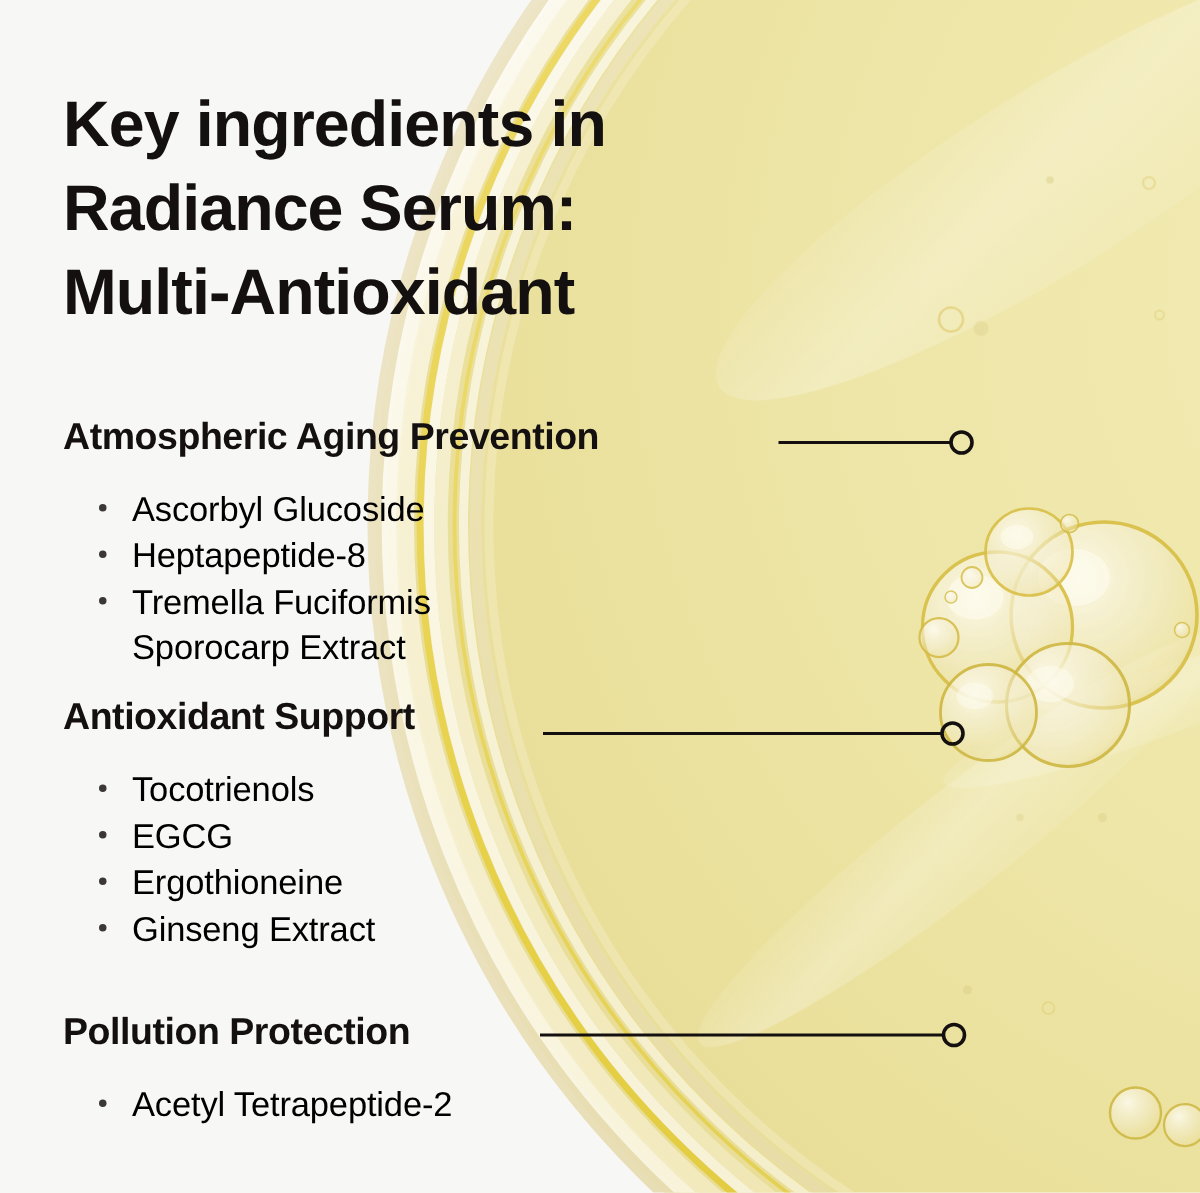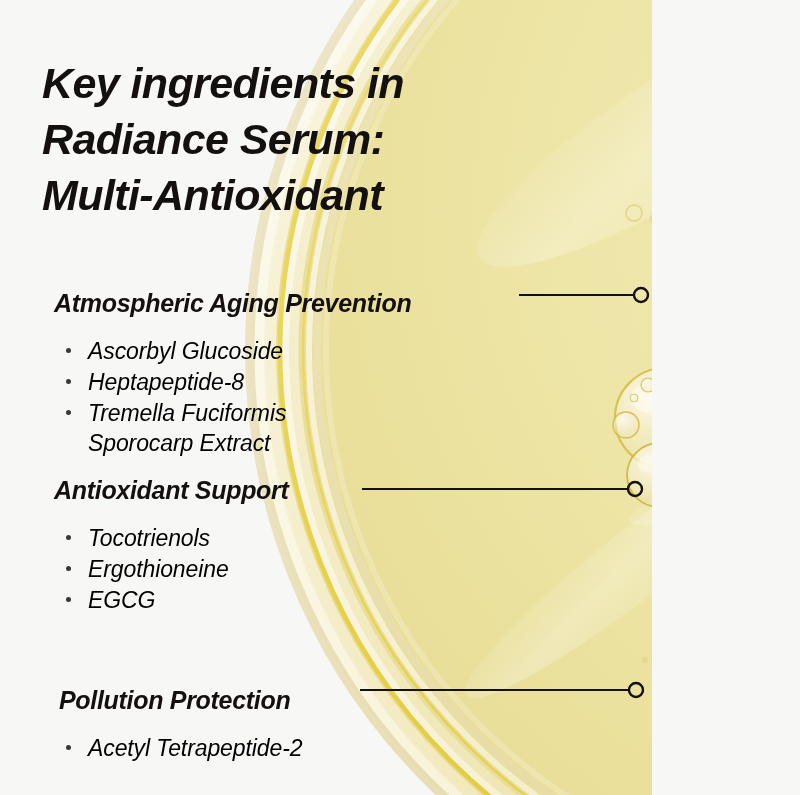--- a/index.html
+++ b/index.html
@@ -18,10 +18,9 @@
   #stage {
     position: absolute;
     inset: 0;
-    width: 652px;
+    width: 800px;
     height: 795px;
     overflow: hidden;
-    font-style: italic;
   }
 
   

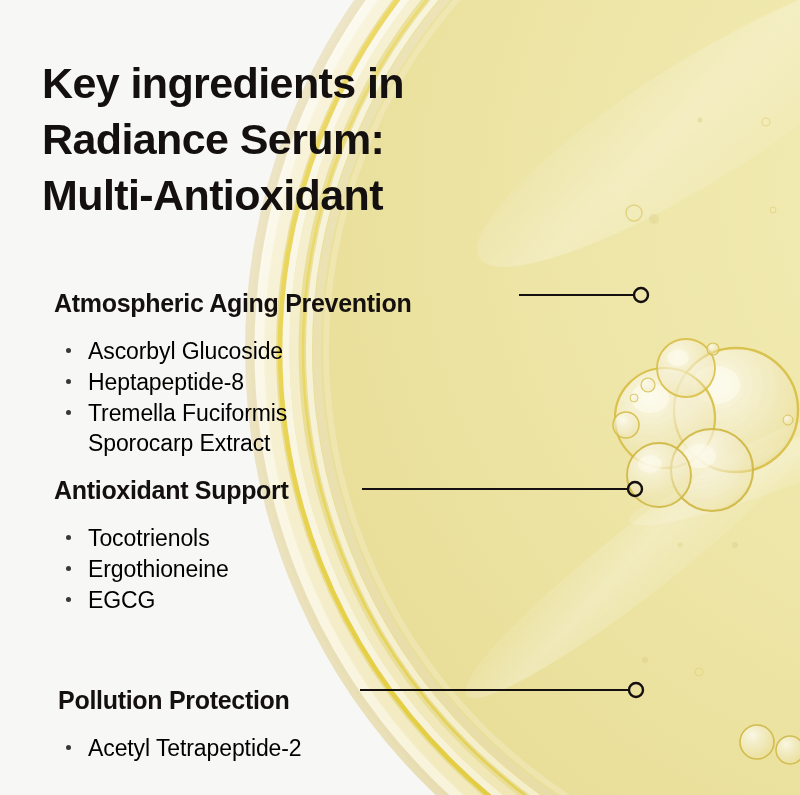--- a/index.html
+++ b/index.html
@@ -64,14 +64,13 @@
   .sec-3 { top: 673px; }
 
   .sec-head {
-    margin: 12px;
+    margin: 0;
     font-size: 25px;
     line-height: 30px;
     font-weight: 700;
     letter-spacing: -0.3px;
     color: #14100f;
     white-space: nowrap;
-    text-align: right;
   }
 
   .bullets {

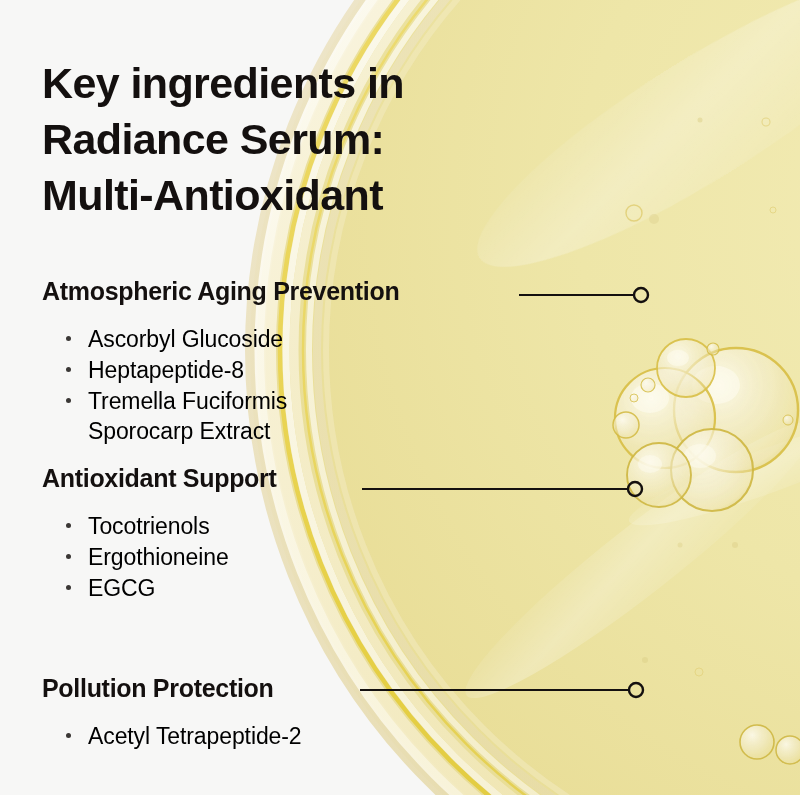--- a/index.html
+++ b/index.html
@@ -277,11 +277,11 @@
         </li>
         <li>
           <span class="dot"></span>
+          <span>EGCG</span>
+        </li>
+        <li>
+          <span class="dot"></span>
           <span>Ergothioneine</span>
-        </li>
-        <li>
-          <span class="dot"></span>
-          <span>EGCG</span>
         </li>
       </ul>
     </div>

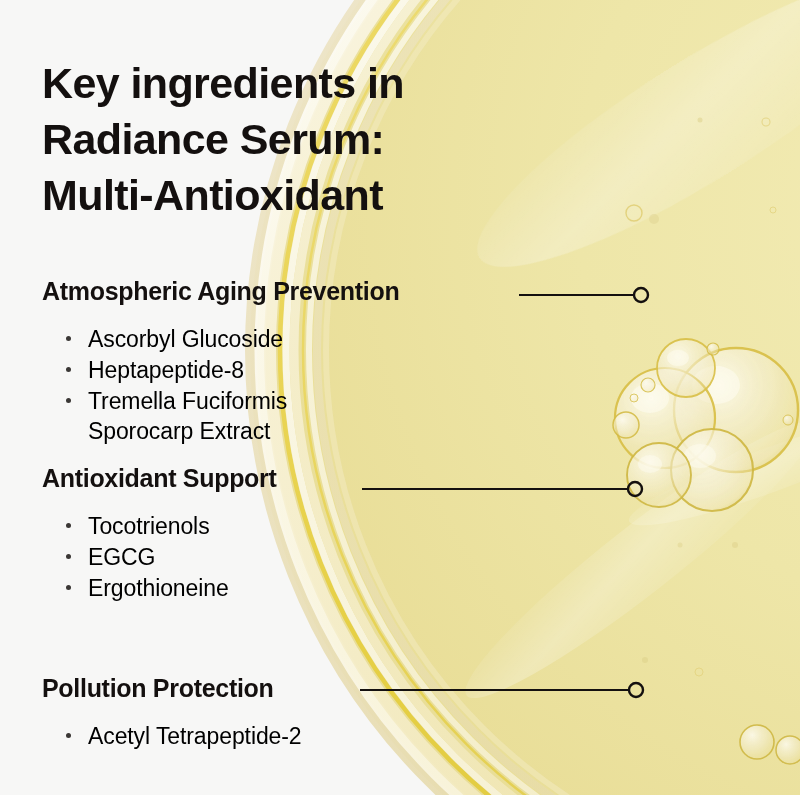--- a/index.html
+++ b/index.html
@@ -283,6 +283,10 @@
           <span class="dot"></span>
           <span>Ergothioneine</span>
         </li>
+        <li>
+          <span class="dot"></span>
+          <span>Ginseng Extract</span>
+        </li>
       </ul>
     </div>
 

